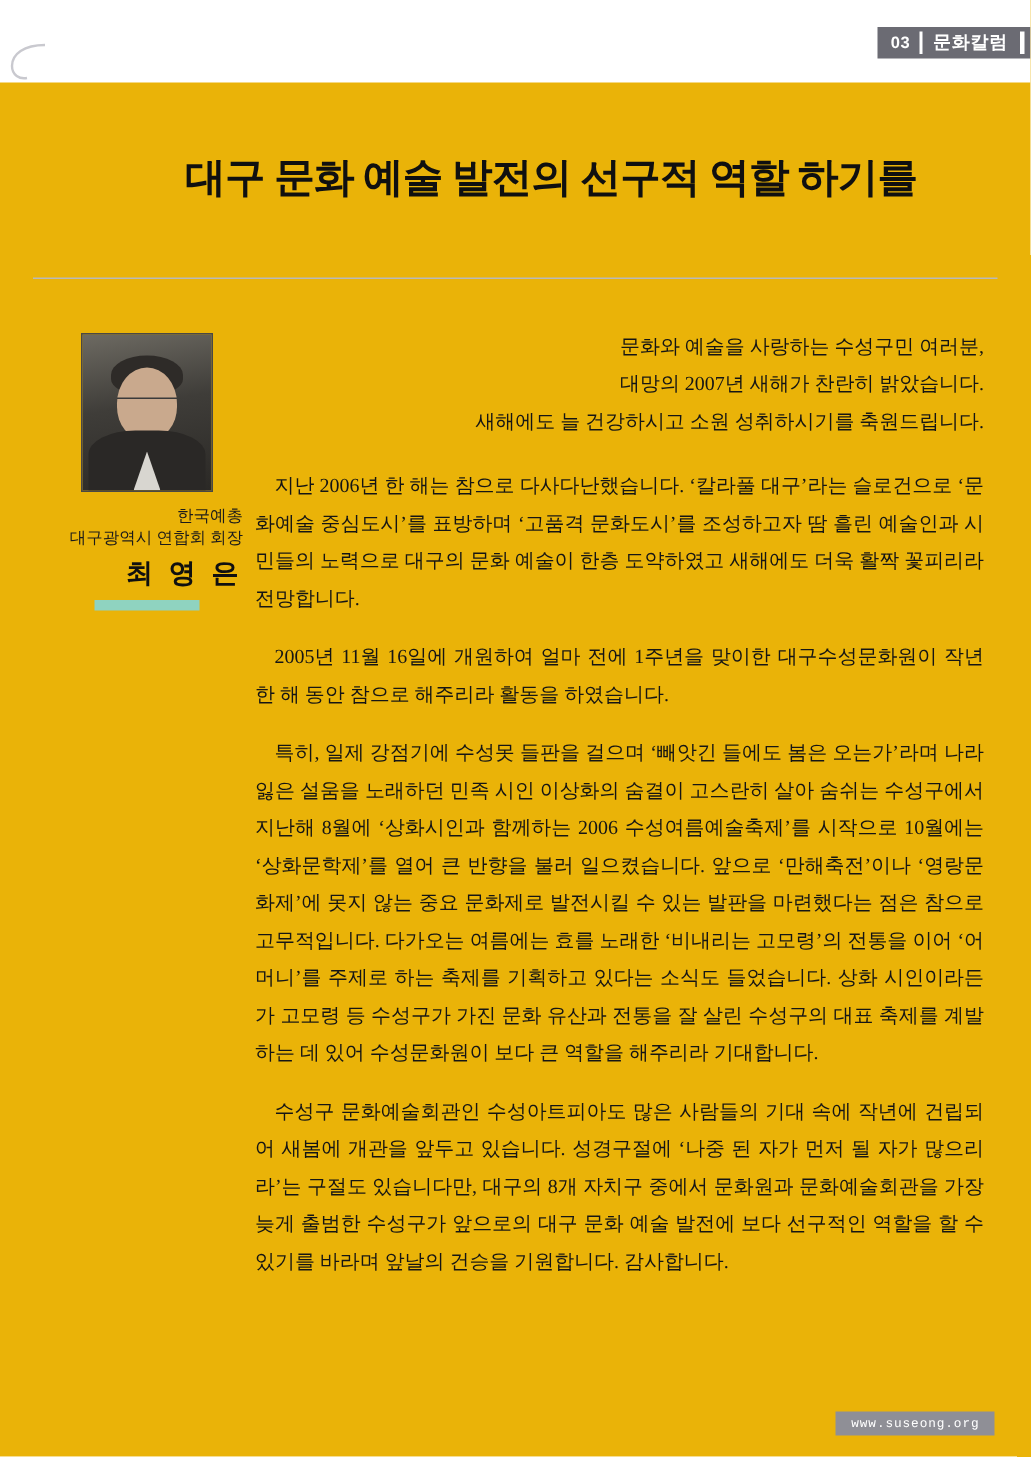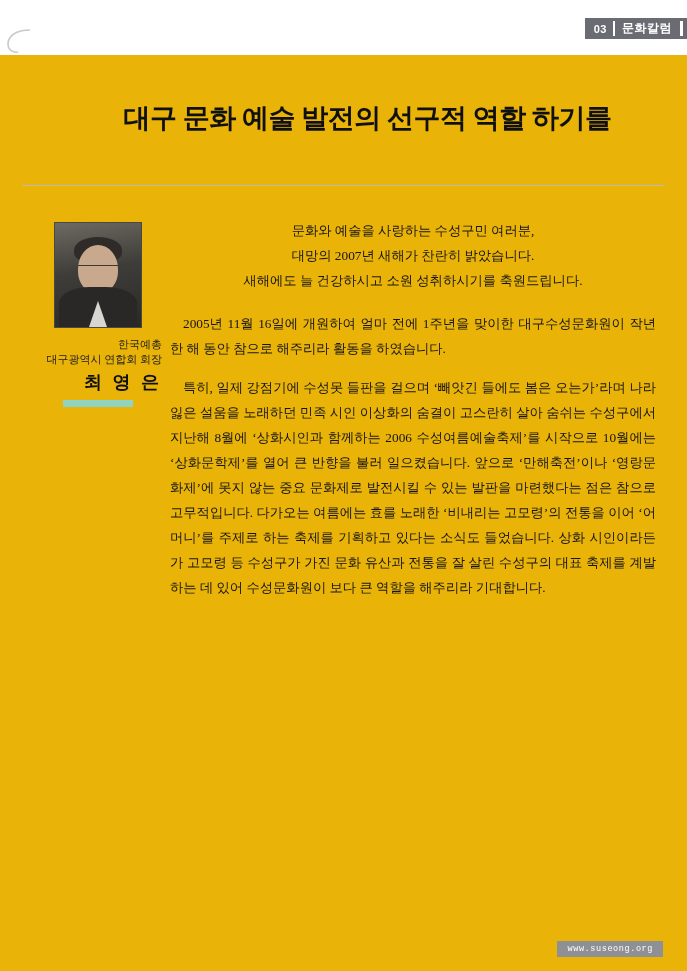--- a/index.html
+++ b/index.html
@@ -212,7 +212,7 @@
     text-indent: 13px;
   }
   .body-text p.greeting {
-    text-align: center;
+    text-align: right;
     text-indent: 0;
     margin-bottom: 18px;
     word-break: keep-all;

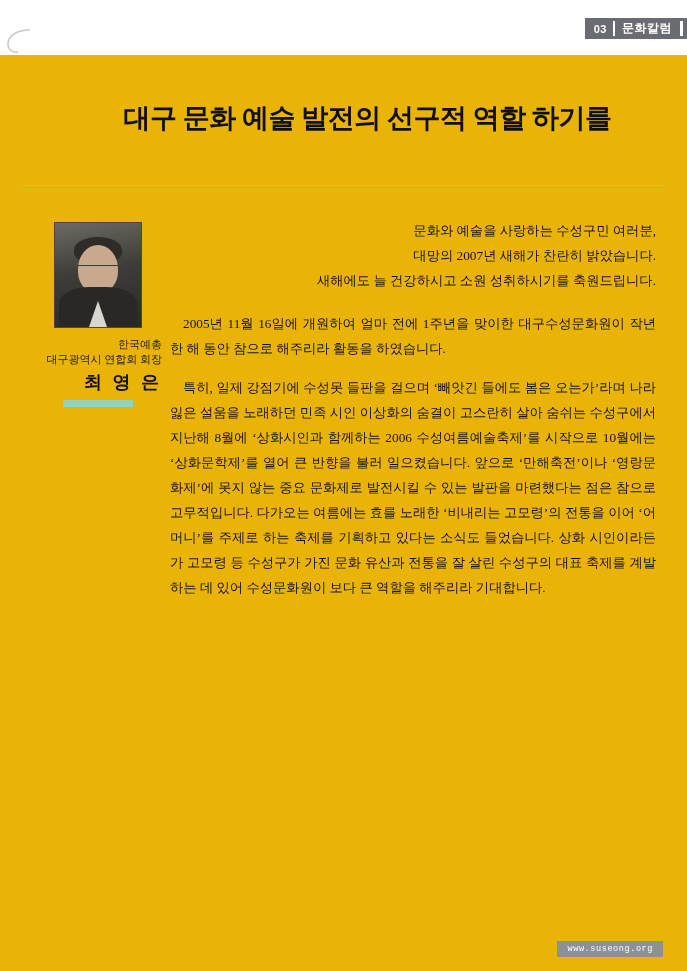--- a/index.html
+++ b/index.html
@@ -270,6 +270,7 @@
 
   <div class="body-text">
     <p class="greeting">문화와 예술을 사랑하는 수성구민 여러분,<br>대망의 2007년 새해가 찬란히 밝았습니다.<br>새해에도 늘 건강하시고 소원 성취하시기를 축원드립니다.</p>
+    <p class="indent">지난 2006년 한 해는 참으로 다사다난했습니다. ‘칼라풀 대구’라는 슬로건으로 ‘문화예술 중심도시’를 표방하며 ‘고품격 문화도시’를 조성하고자 땀 흘린 예술인과 시민들의 노력으로 대구의 문화 예술이 한층 도약하였고 새해에도 더욱 활짝 꽃피리라 전망합니다.</p>
     <p class="indent">2005년 11월 16일에 개원하여 얼마 전에 1주년을 맞이한 대구수성문화원이 작년 한 해 동안 참으로 해주리라 활동을 하였습니다.</p>
     <p class="indent">특히, 일제 강점기에 수성못 들판을 걸으며 ‘빼앗긴 들에도 봄은 오는가’라며 나라 잃은 설움을 노래하던 민족 시인 이상화의 숨결이 고스란히 살아 숨쉬는 수성구에서 지난해 8월에 ‘상화시인과 함께하는 2006 수성여름예술축제’를 시작으로 10월에는 ‘상화문학제’를 열어 큰 반향을 불러 일으켰습니다. 앞으로 ‘만해축전’이나 ‘영랑문화제’에 못지 않는 중요 문화제로 발전시킬 수 있는 발판을 마련했다는 점은 참으로 고무적입니다. 다가오는 여름에는 효를 노래한 ‘비내리는 고모령’의 전통을 이어 ‘어머니’를 주제로 하는 축제를 기획하고 있다는 소식도 들었습니다. 상화 시인이라든가 고모령 등 수성구가 가진 문화 유산과 전통을 잘 살린 수성구의 대표 축제를 계발하는 데 있어 수성문화원이 보다 큰 역할을 해주리라 기대합니다.</p>
   </div>

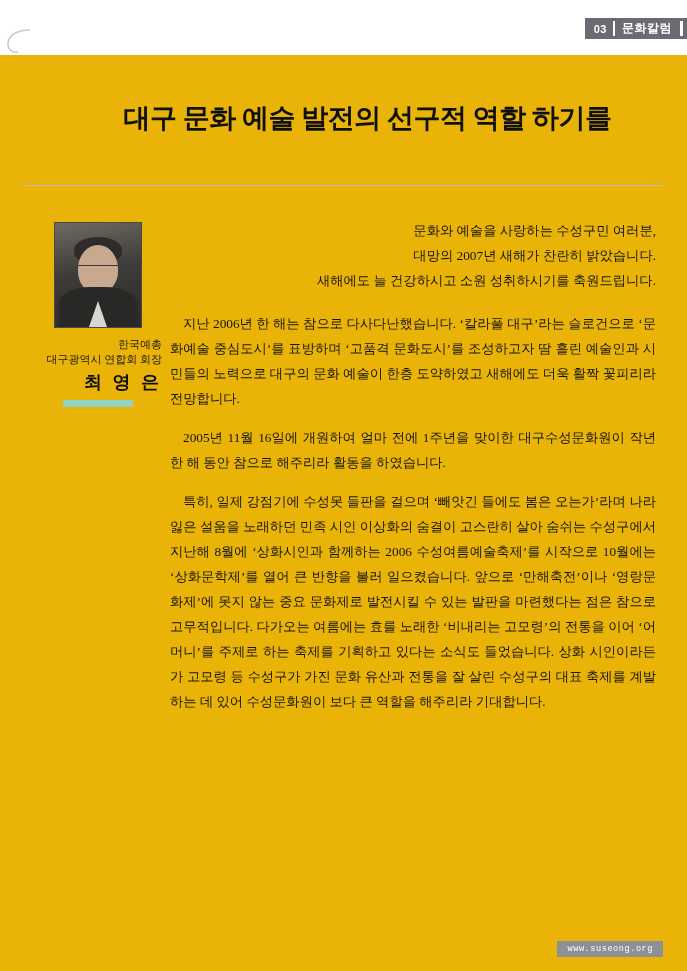--- a/index.html
+++ b/index.html
@@ -273,6 +273,7 @@
     <p class="indent">지난 2006년 한 해는 참으로 다사다난했습니다. ‘칼라풀 대구’라는 슬로건으로 ‘문화예술 중심도시’를 표방하며 ‘고품격 문화도시’를 조성하고자 땀 흘린 예술인과 시민들의 노력으로 대구의 문화 예술이 한층 도약하였고 새해에도 더욱 활짝 꽃피리라 전망합니다.</p>
     <p class="indent">2005년 11월 16일에 개원하여 얼마 전에 1주년을 맞이한 대구수성문화원이 작년 한 해 동안 참으로 해주리라 활동을 하였습니다.</p>
     <p class="indent">특히, 일제 강점기에 수성못 들판을 걸으며 ‘빼앗긴 들에도 봄은 오는가’라며 나라 잃은 설움을 노래하던 민족 시인 이상화의 숨결이 고스란히 살아 숨쉬는 수성구에서 지난해 8월에 ‘상화시인과 함께하는 2006 수성여름예술축제’를 시작으로 10월에는 ‘상화문학제’를 열어 큰 반향을 불러 일으켰습니다. 앞으로 ‘만해축전’이나 ‘영랑문화제’에 못지 않는 중요 문화제로 발전시킬 수 있는 발판을 마련했다는 점은 참으로 고무적입니다. 다가오는 여름에는 효를 노래한 ‘비내리는 고모령’의 전통을 이어 ‘어머니’를 주제로 하는 축제를 기획하고 있다는 소식도 들었습니다. 상화 시인이라든가 고모령 등 수성구가 가진 문화 유산과 전통을 잘 살린 수성구의 대표 축제를 계발하는 데 있어 수성문화원이 보다 큰 역할을 해주리라 기대합니다.</p>
+    <p class="indent">수성구 문화예술회관인 수성아트피아도 많은 사람들의 기대 속에 작년에 건립되어 새봄에 개관을 앞두고 있습니다. 성경구절에 ‘나중 된 자가 먼저 될 자가 많으리라’는 구절도 있습니다만, 대구의 8개 자치구 중에서 문화원과 문화예술회관을 가장 늦게 출범한 수성구가 앞으로의 대구 문화 예술 발전에 보다 선구적인 역할을 할 수 있기를 바라며 앞날의 건승을 기원합니다. 감사합니다.</p>
   </div>
 
   <div class="footer-url">www.suseong.org</div>

